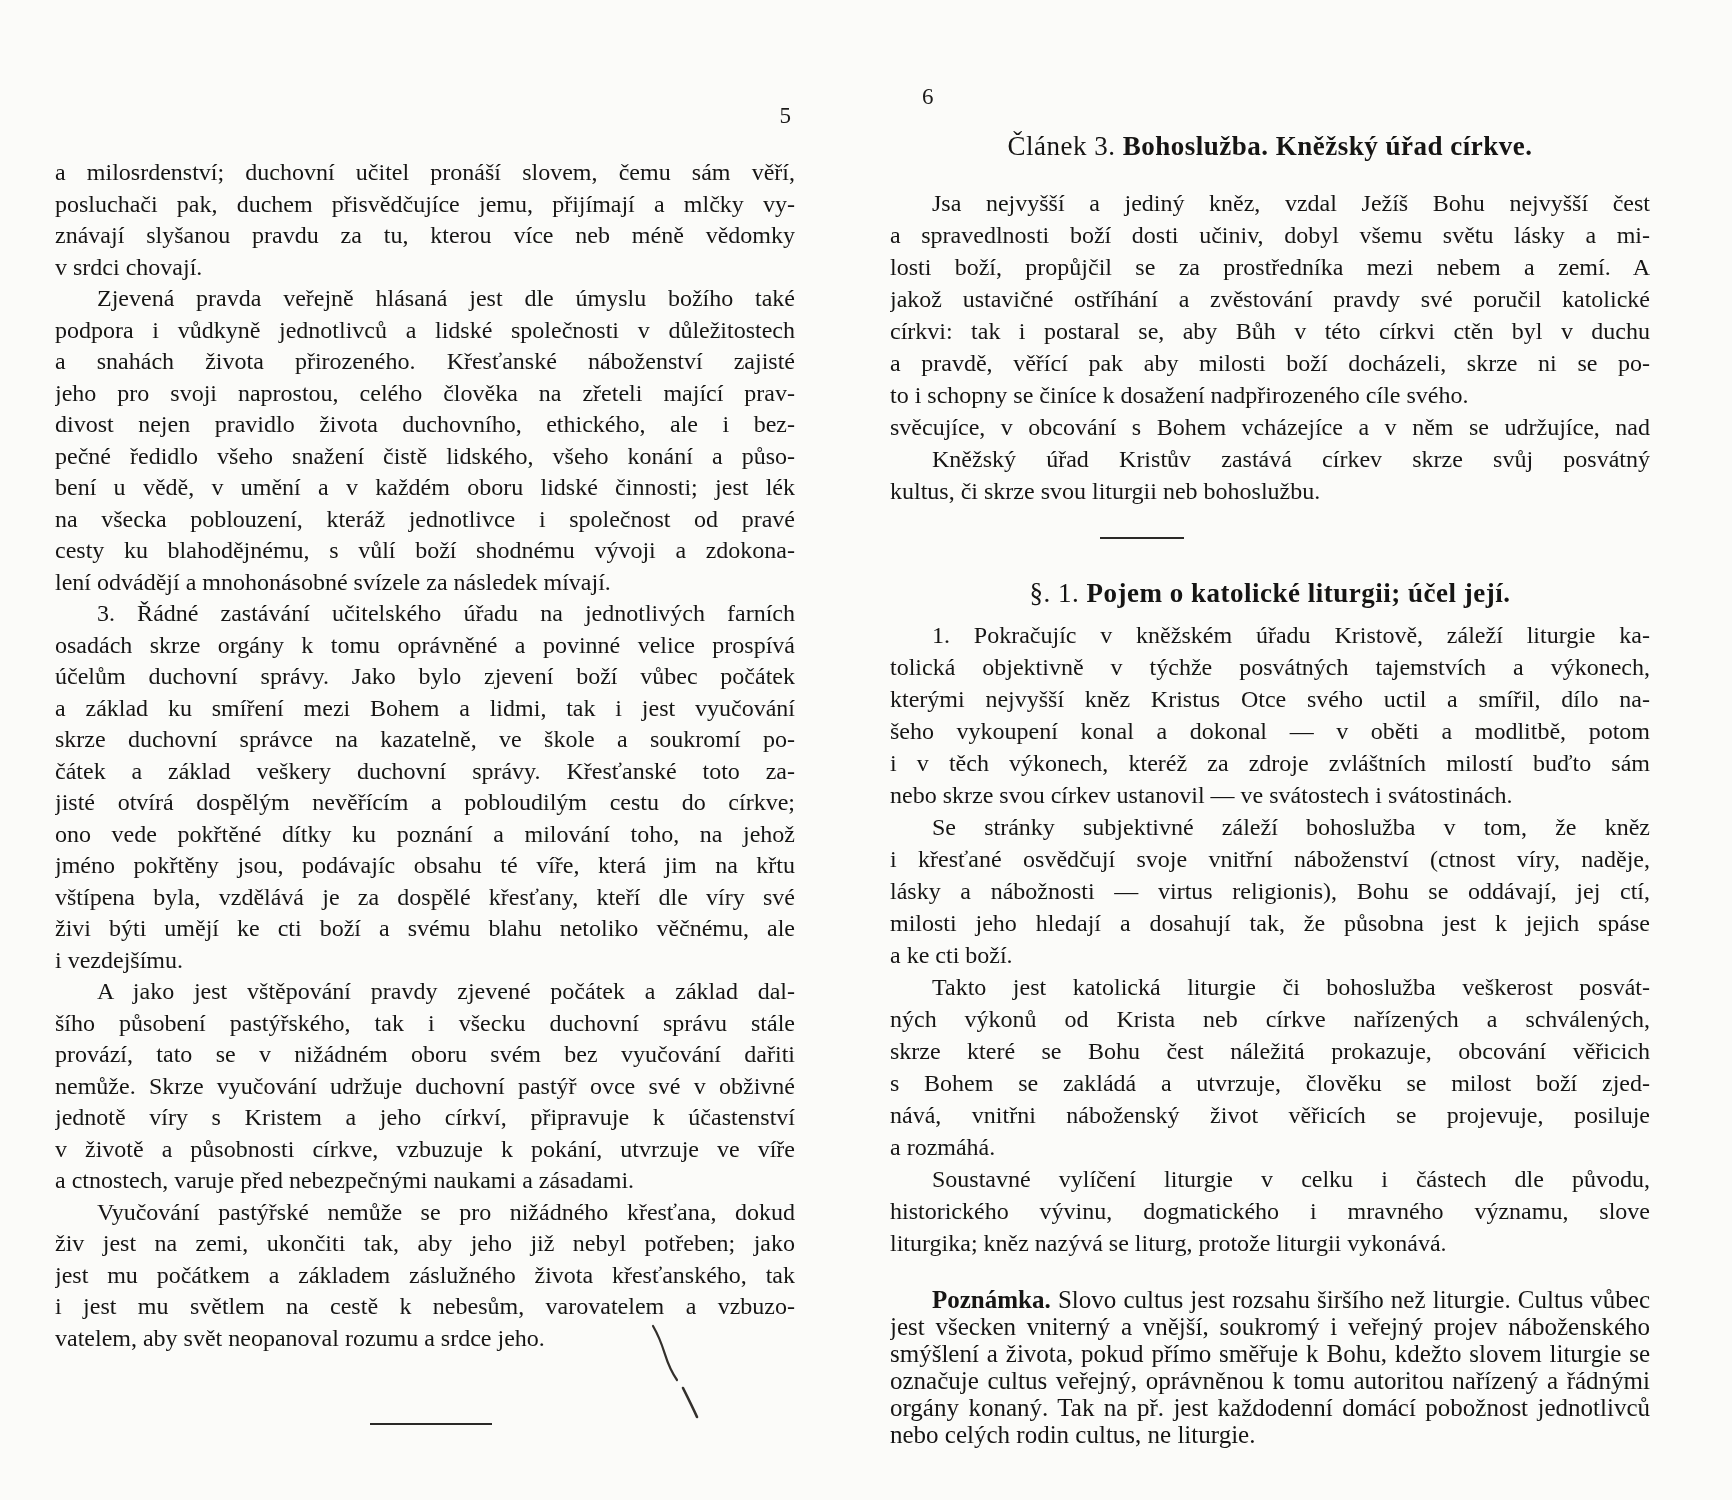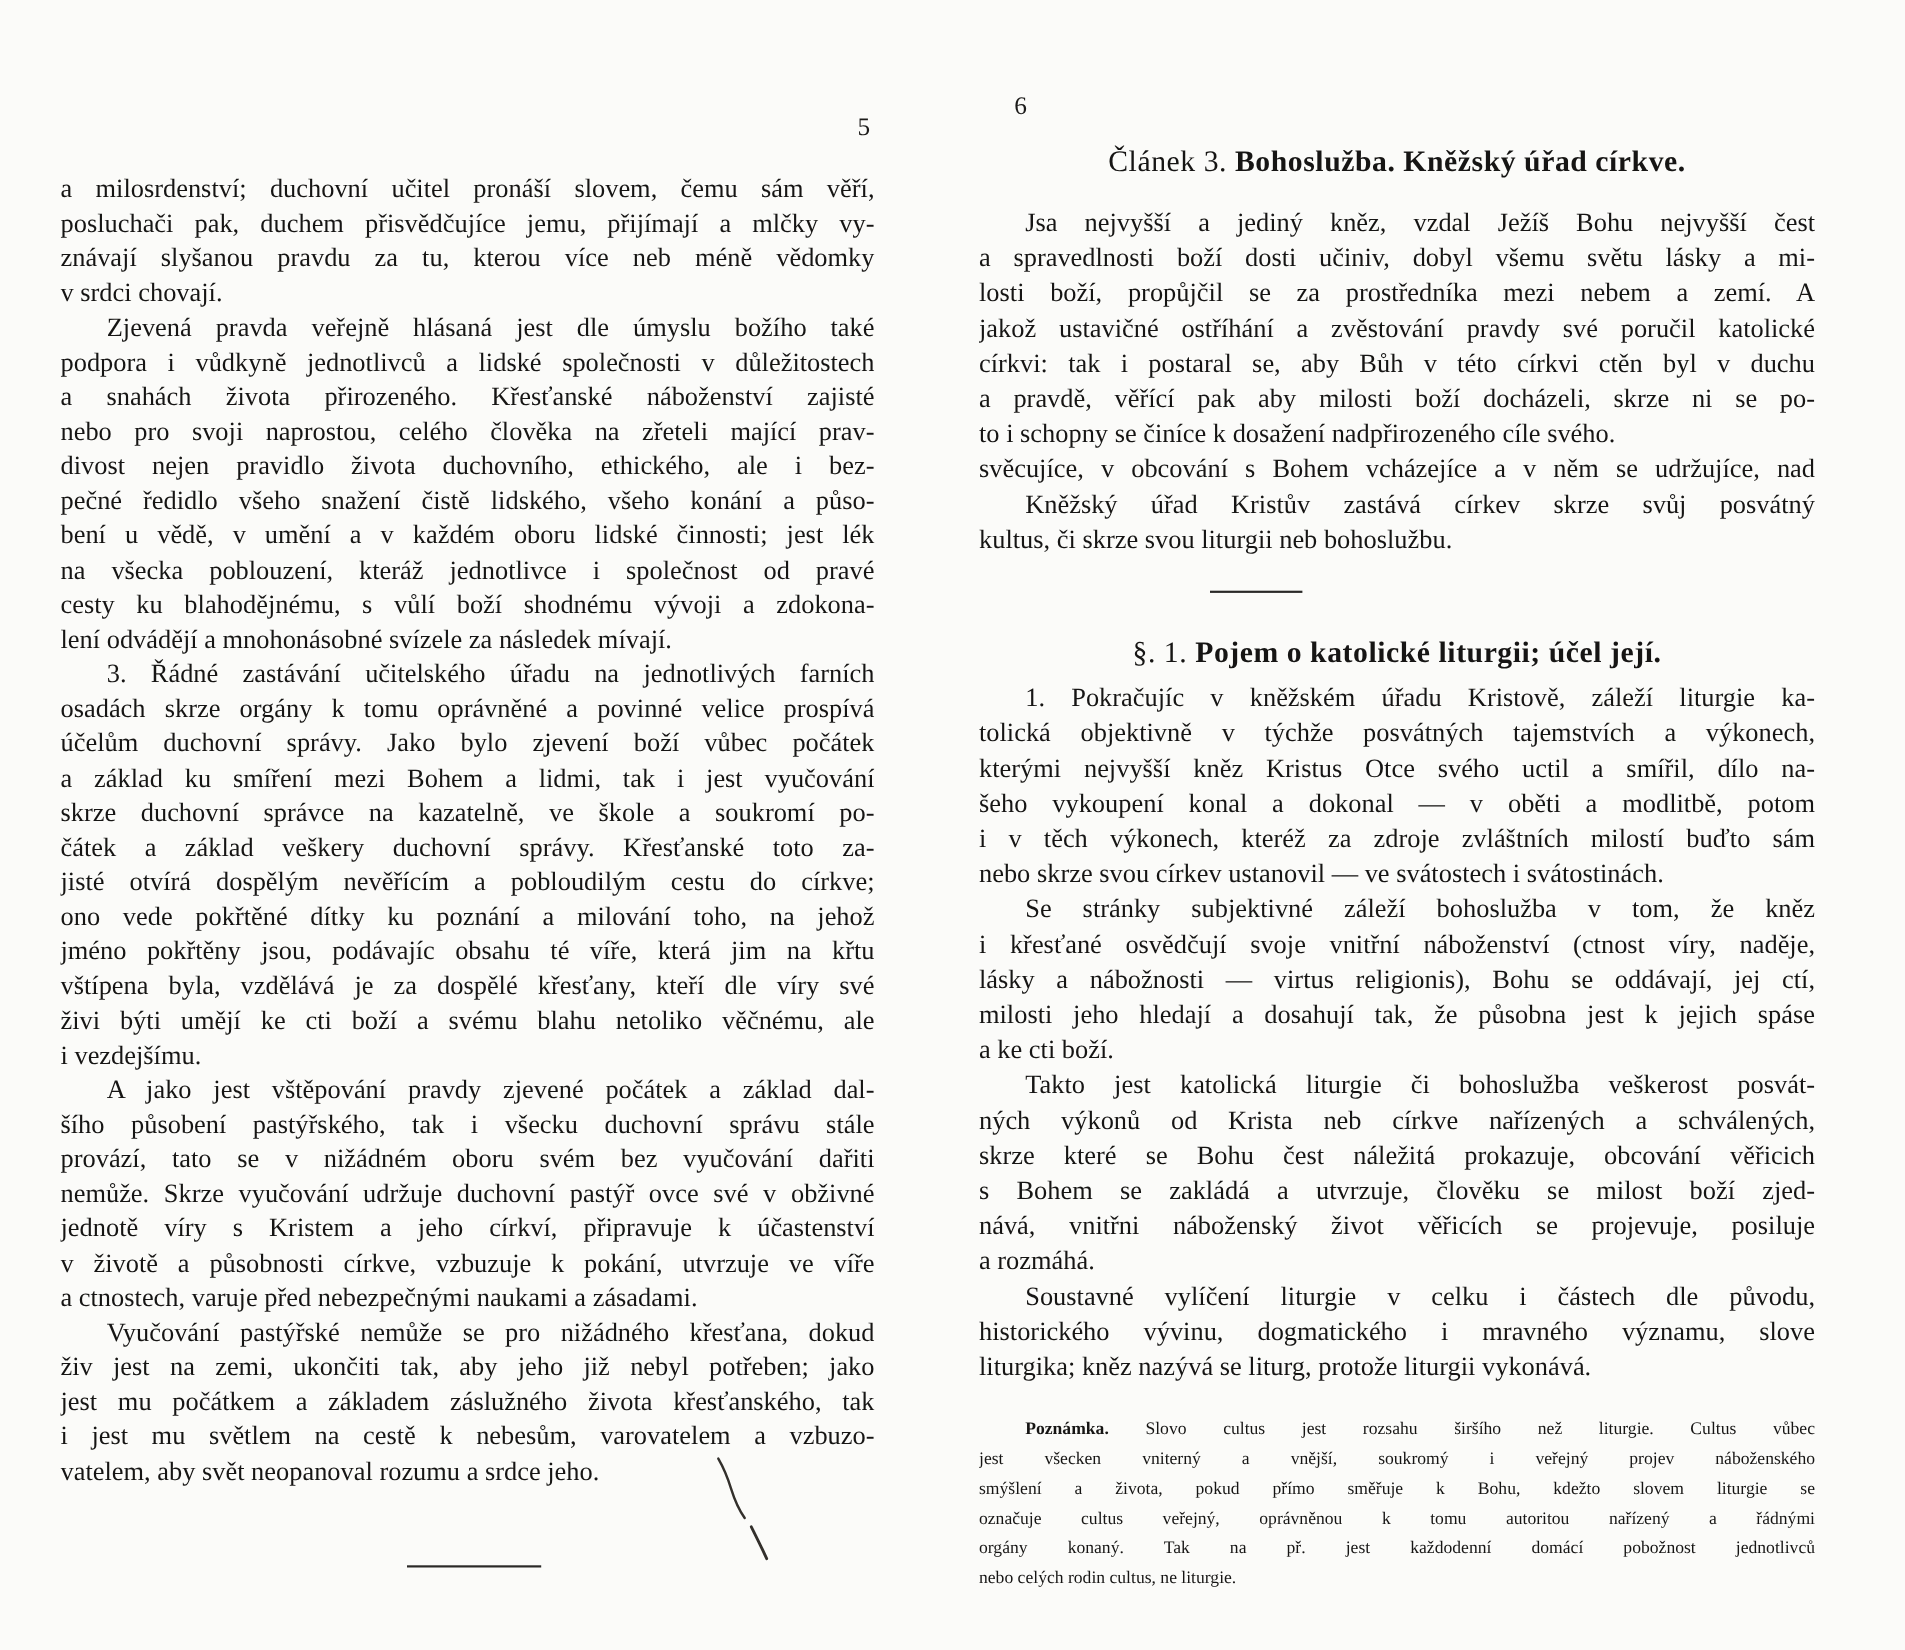--- a/index.html
+++ b/index.html
@@ -62,7 +62,7 @@
           <div class="line ind"><span>Zjevená pravda veřejně hlásaná jest dle úmyslu božího také</span></div>
           <div class="line"><span class="it">podpora i vůdkyně jednotlivců a lidské společnosti v důležitostech</span></div>
           <div class="line"><span class="it">a snahách života přirozeného.</span><span>  Křesťanské náboženství zajisté</span></div>
-          <div class="line"><span>nebo pro svoji naprostou, </span><span class="it">celého</span><span> člověka na zřeteli mající prav-</span></div>
+          <div class="line"><span>jeho pro svoji naprostou, </span><span class="it">celého</span><span> člověka na zřeteli mající prav-</span></div>
           <div class="line"><span>divost nejen pravidlo života duchovního, ethického, ale i bez-</span></div>
           <div class="line"><span>pečné ředidlo všeho snažení čistě lidského, všeho konání a půso-</span></div>
           <div class="line"><span>bení u vědě, v umění a v každém oboru lidské činnosti; jest lék</span></div>

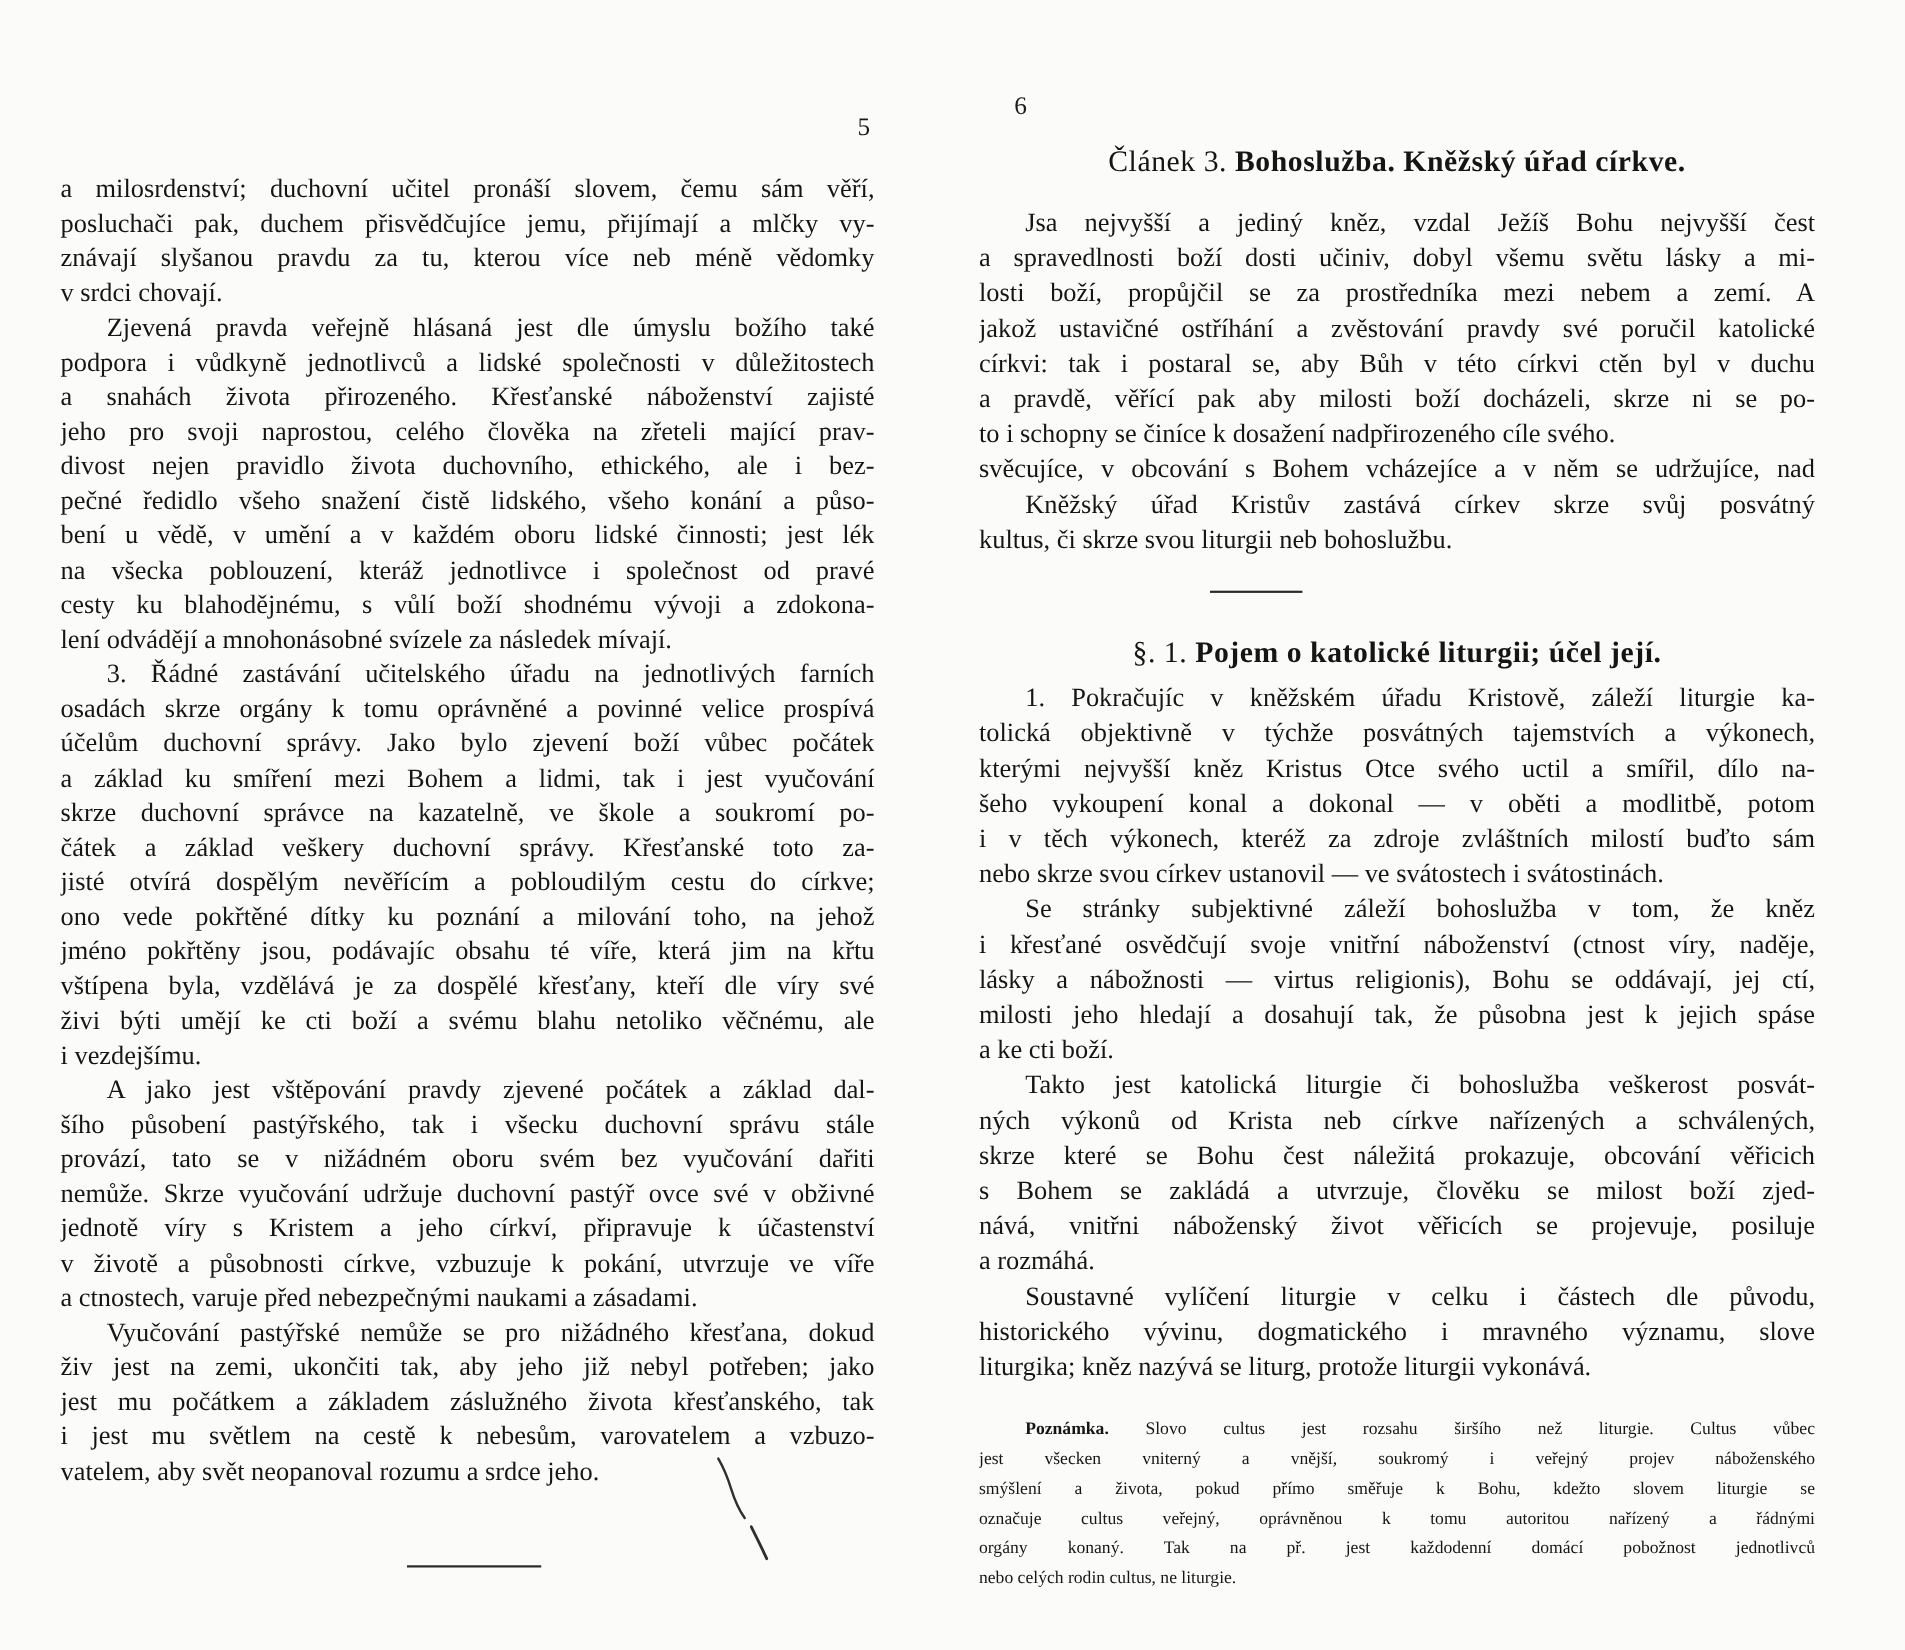--- a/index.html
+++ b/index.html
@@ -28,7 +28,7 @@
   .page-right .line{height:32px;line-height:32px;}
   .line.last{text-align-last:left;}
   .line.ind{text-indent:42px;}
-  .note .line{height:27px;line-height:27px;font-size:16px;}
+  .note .line{height:27px;line-height:27px;font-size:25px;}
   .it{}
   .bd{font-weight:bold;margin-top:15px;}
   .heading{

